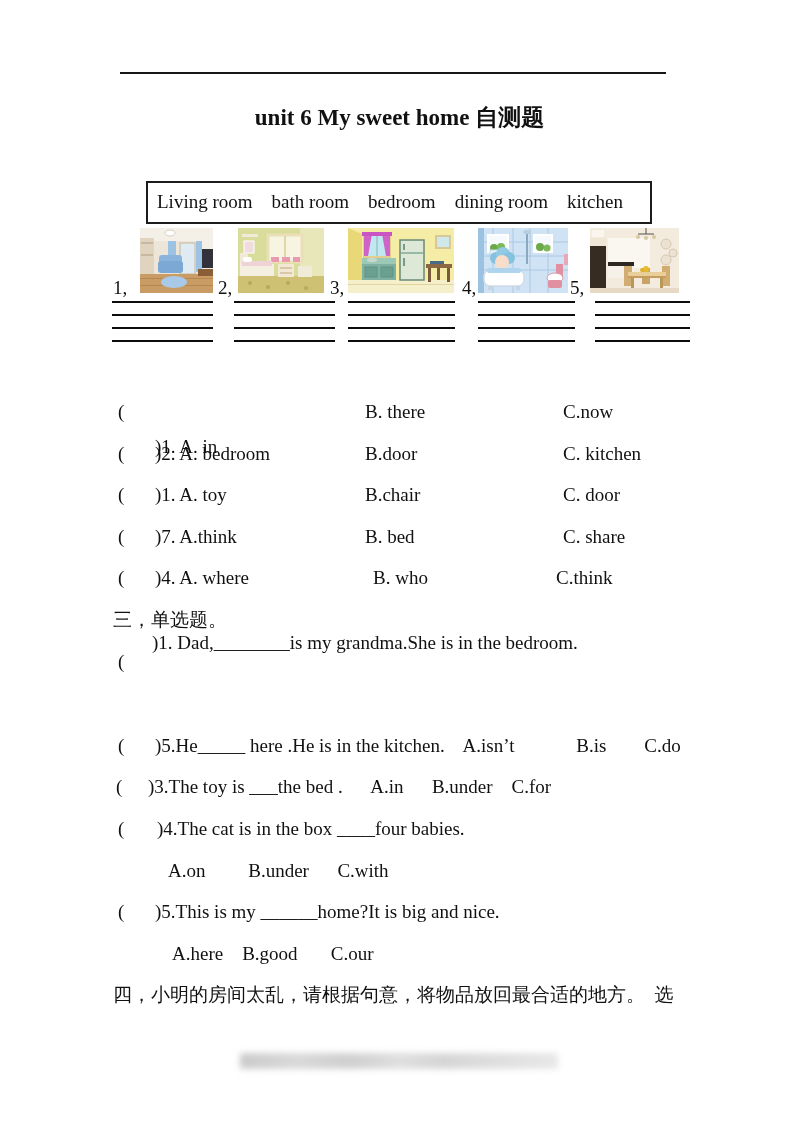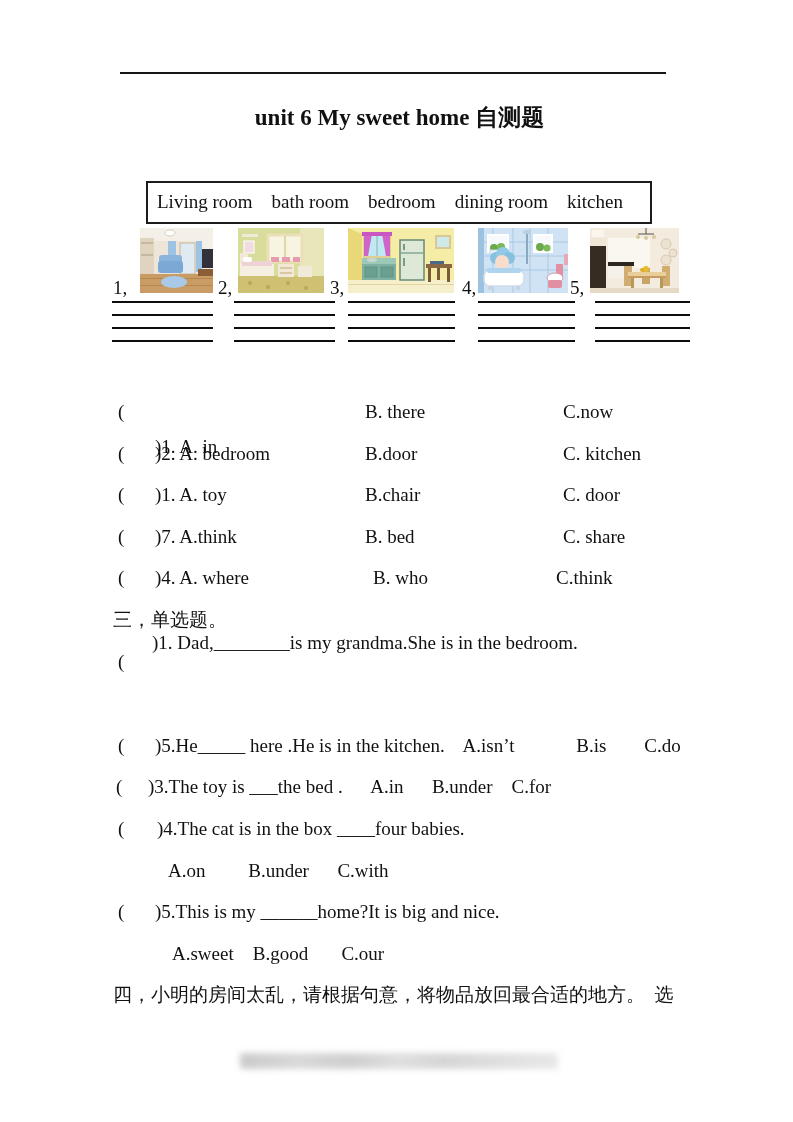--- a/index.html
+++ b/index.html
@@ -267,7 +267,7 @@
     <span style="left:118px;top:901px;">(</span>
     <span style="left:155px;top:901px;">)5.This is my ______home?It is big and nice.</span>
   </div>
-  <div class="opt" style="left:172px;top:943px;">A.sweet    B.good       C.our</div>
+  <div class="opt" style="left:172px;top:943px;">A.here    B.good       C.our</div>
 
   <div class="abs" style="left:113px;top:984px;">四，小明的房间太乱，请根据句意，将物品放回最合适的地方。  选</div>
 

